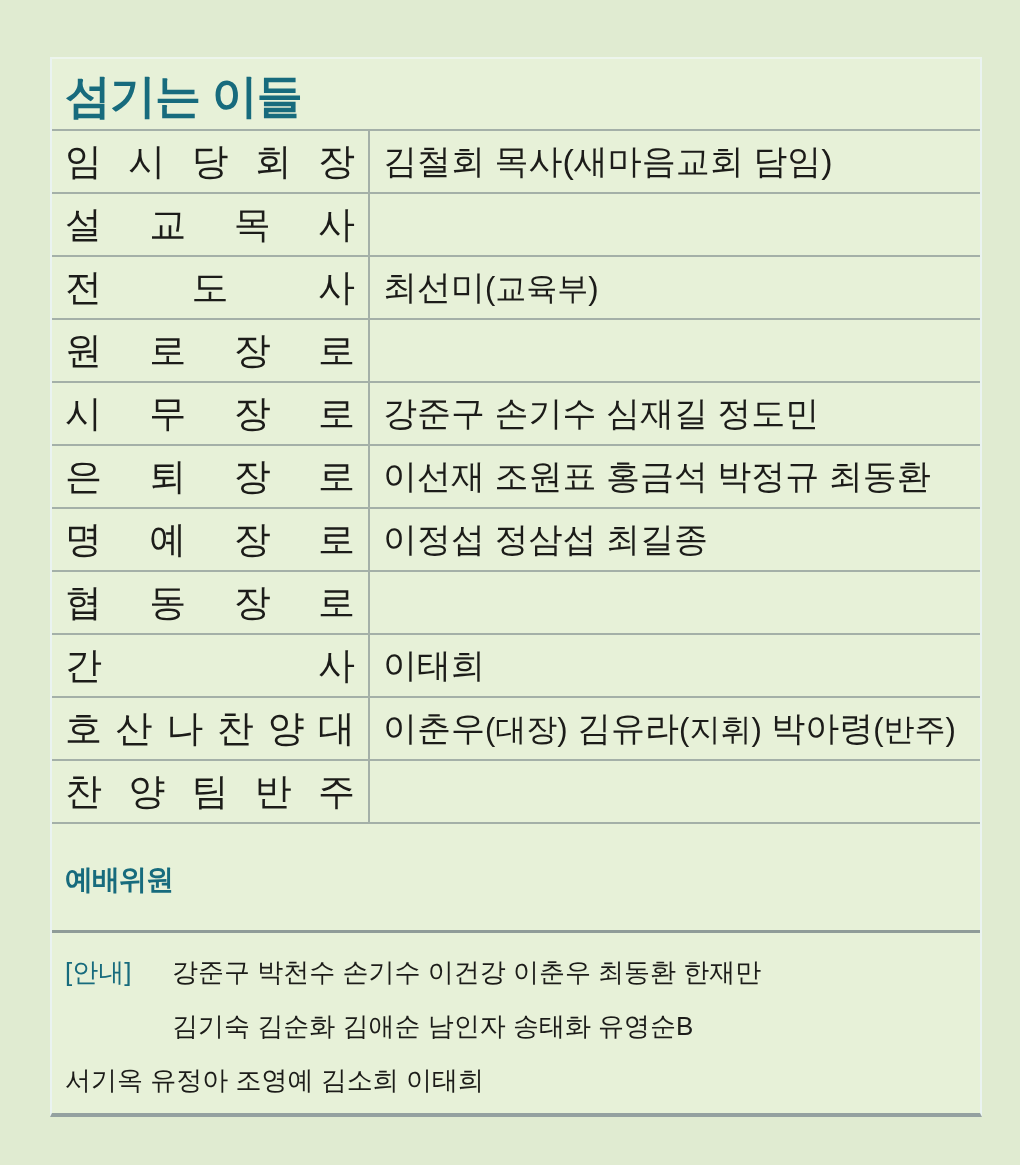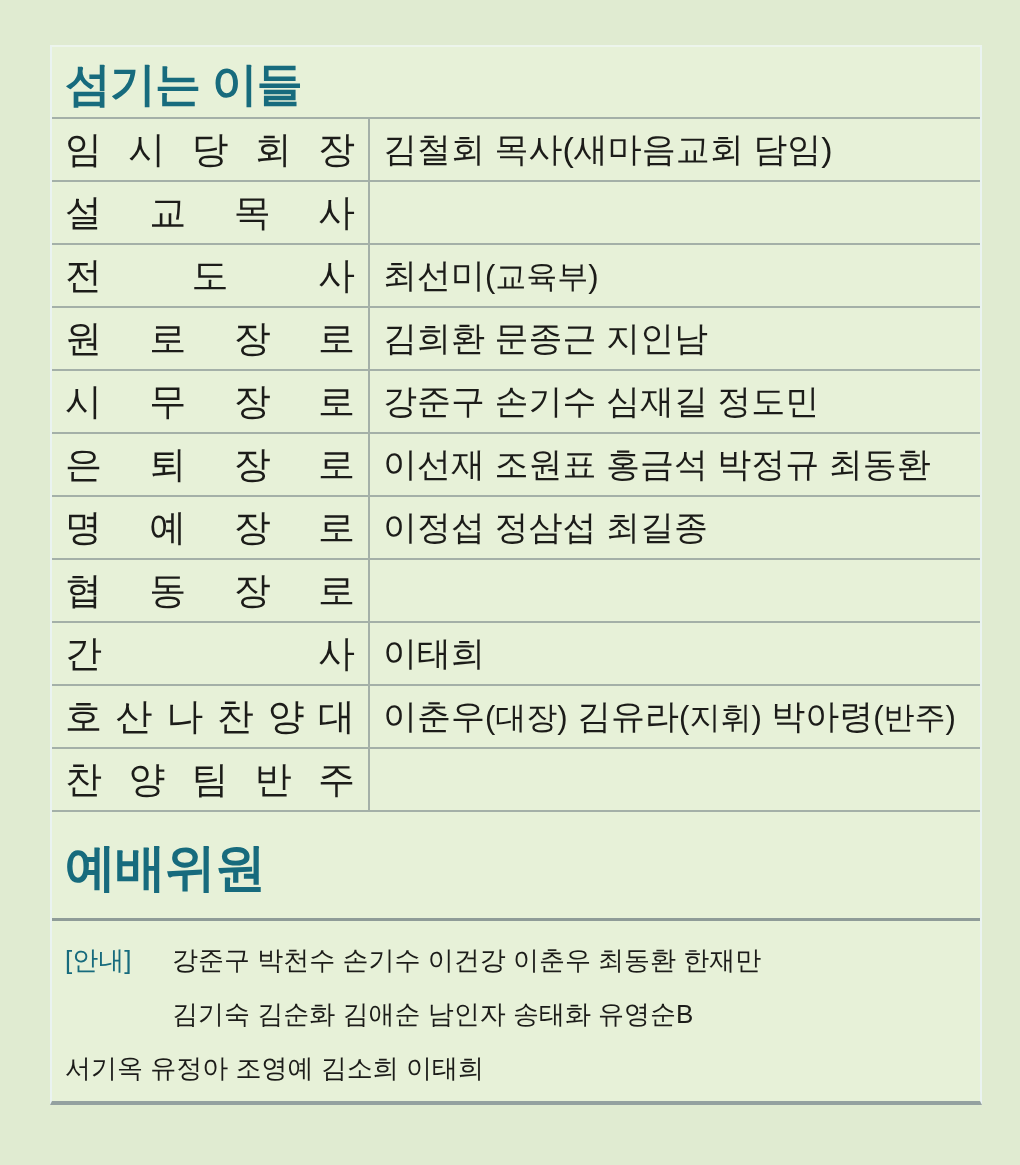--- a/index.html
+++ b/index.html
@@ -18,7 +18,7 @@
   .panel {
     position: absolute;
     left: 50px;
-    top: 45px;
+    top: 57px;
     width: 932px;
     height: 1060px;
     box-sizing: border-box;

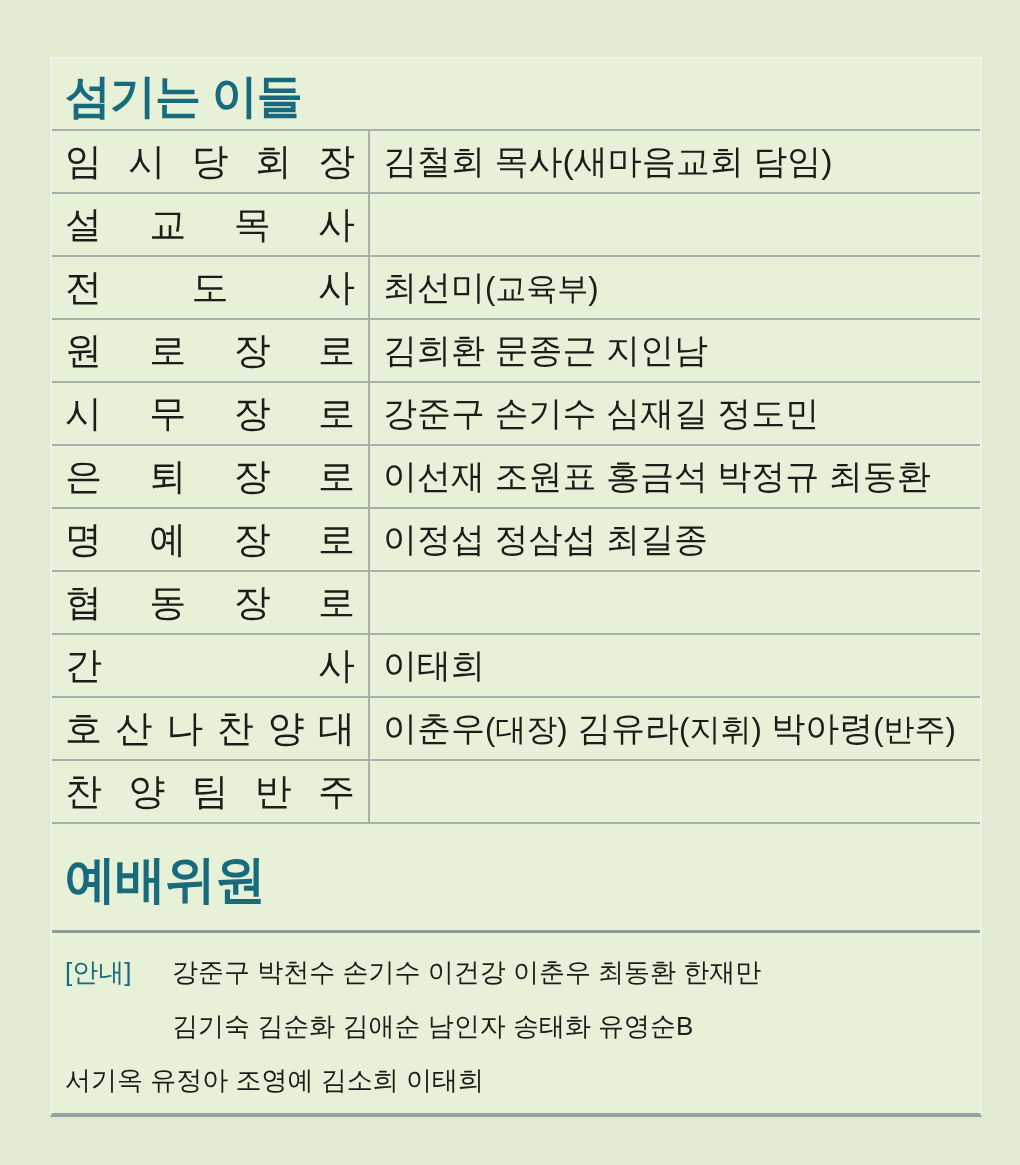--- a/index.html
+++ b/index.html
@@ -148,9 +148,6 @@
           <span>장</span>
           <span>로</span>
         </div>
-    <div class="tvalue">
-          <span>김희환 문종근 지인남</span>
-        </div>
   </div>
 
   <div class="trow">

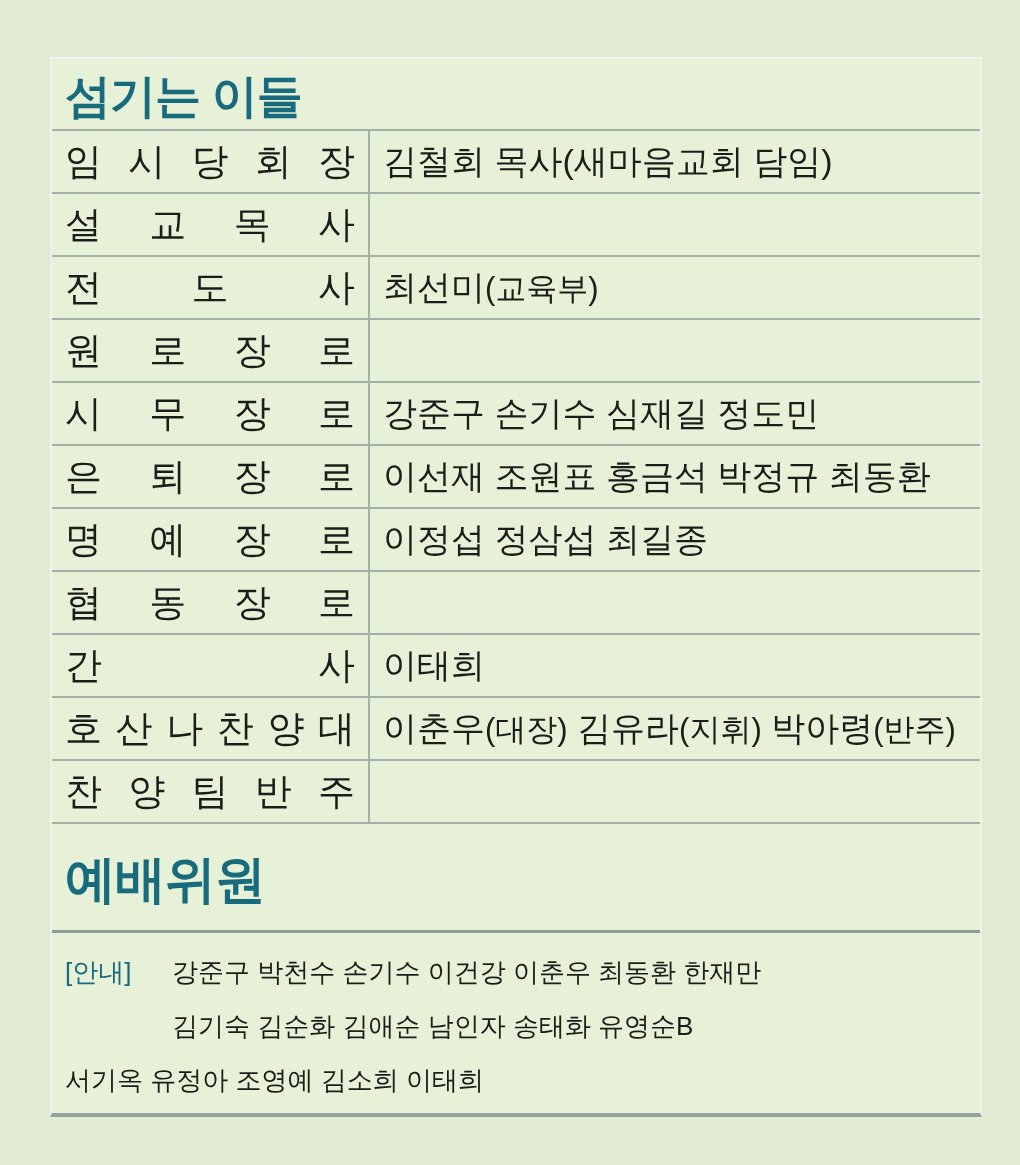--- a/index.html
+++ b/index.html
@@ -38,7 +38,7 @@
   }
   h2.sec-title {
     margin: 30px 12px 24px 13px;
-    font-size: 51px;
+    font-size: 28px;
     line-height: 52px;
     font-weight: 800;
     letter-spacing: -1px;

